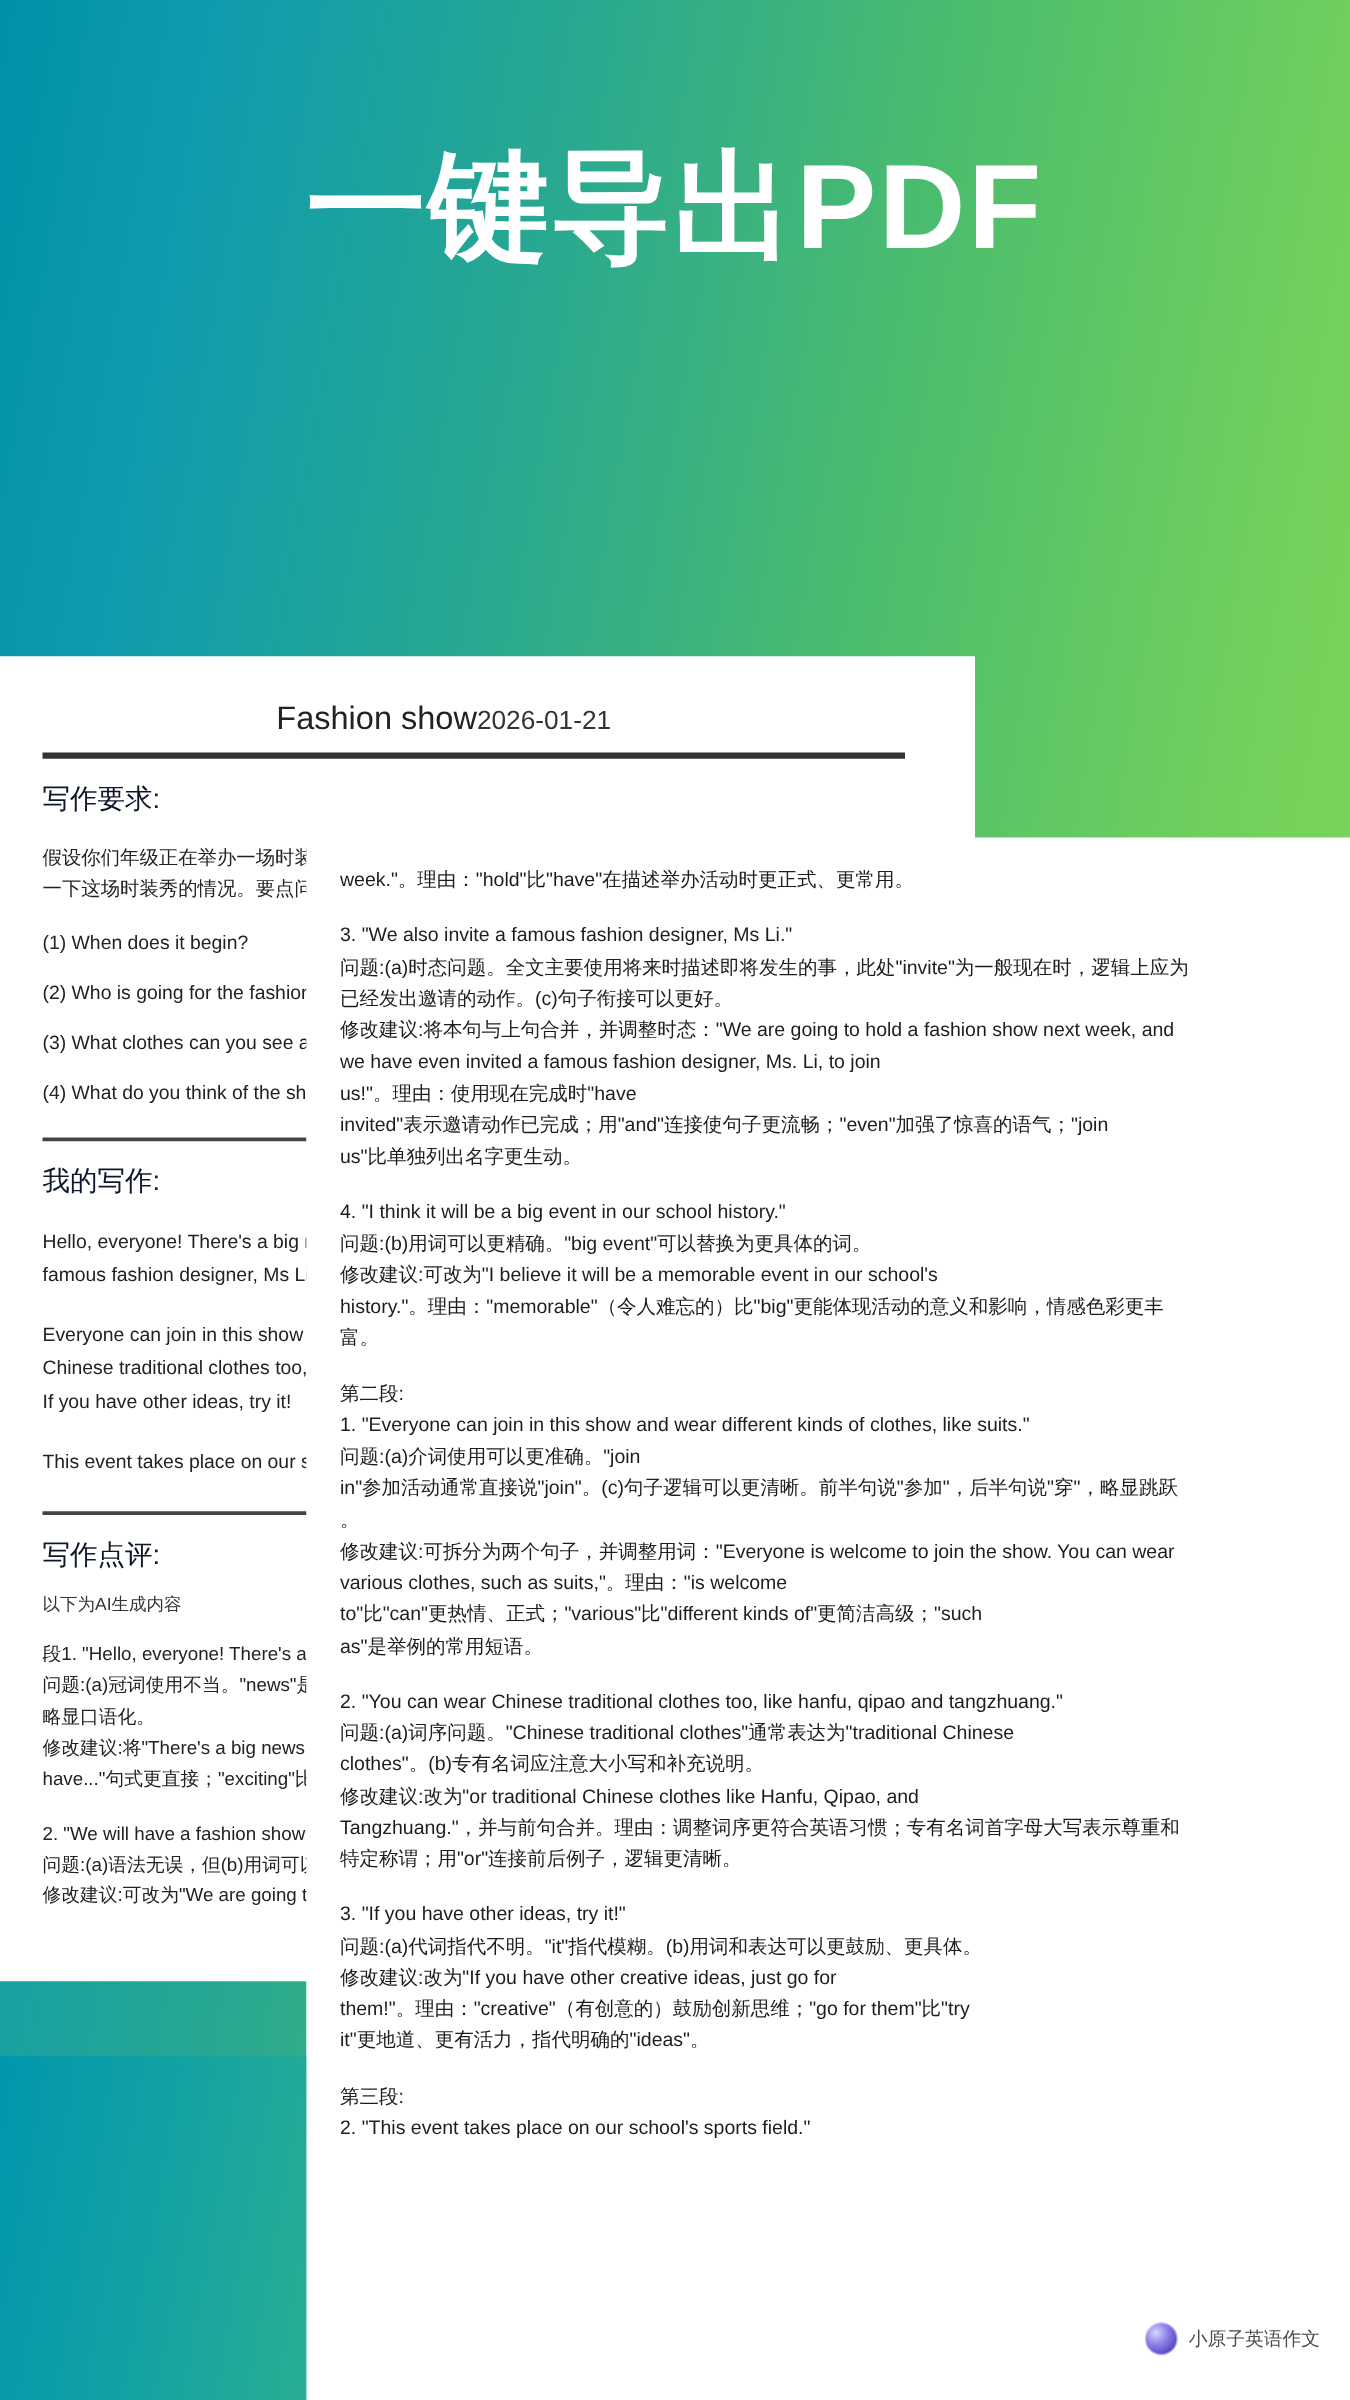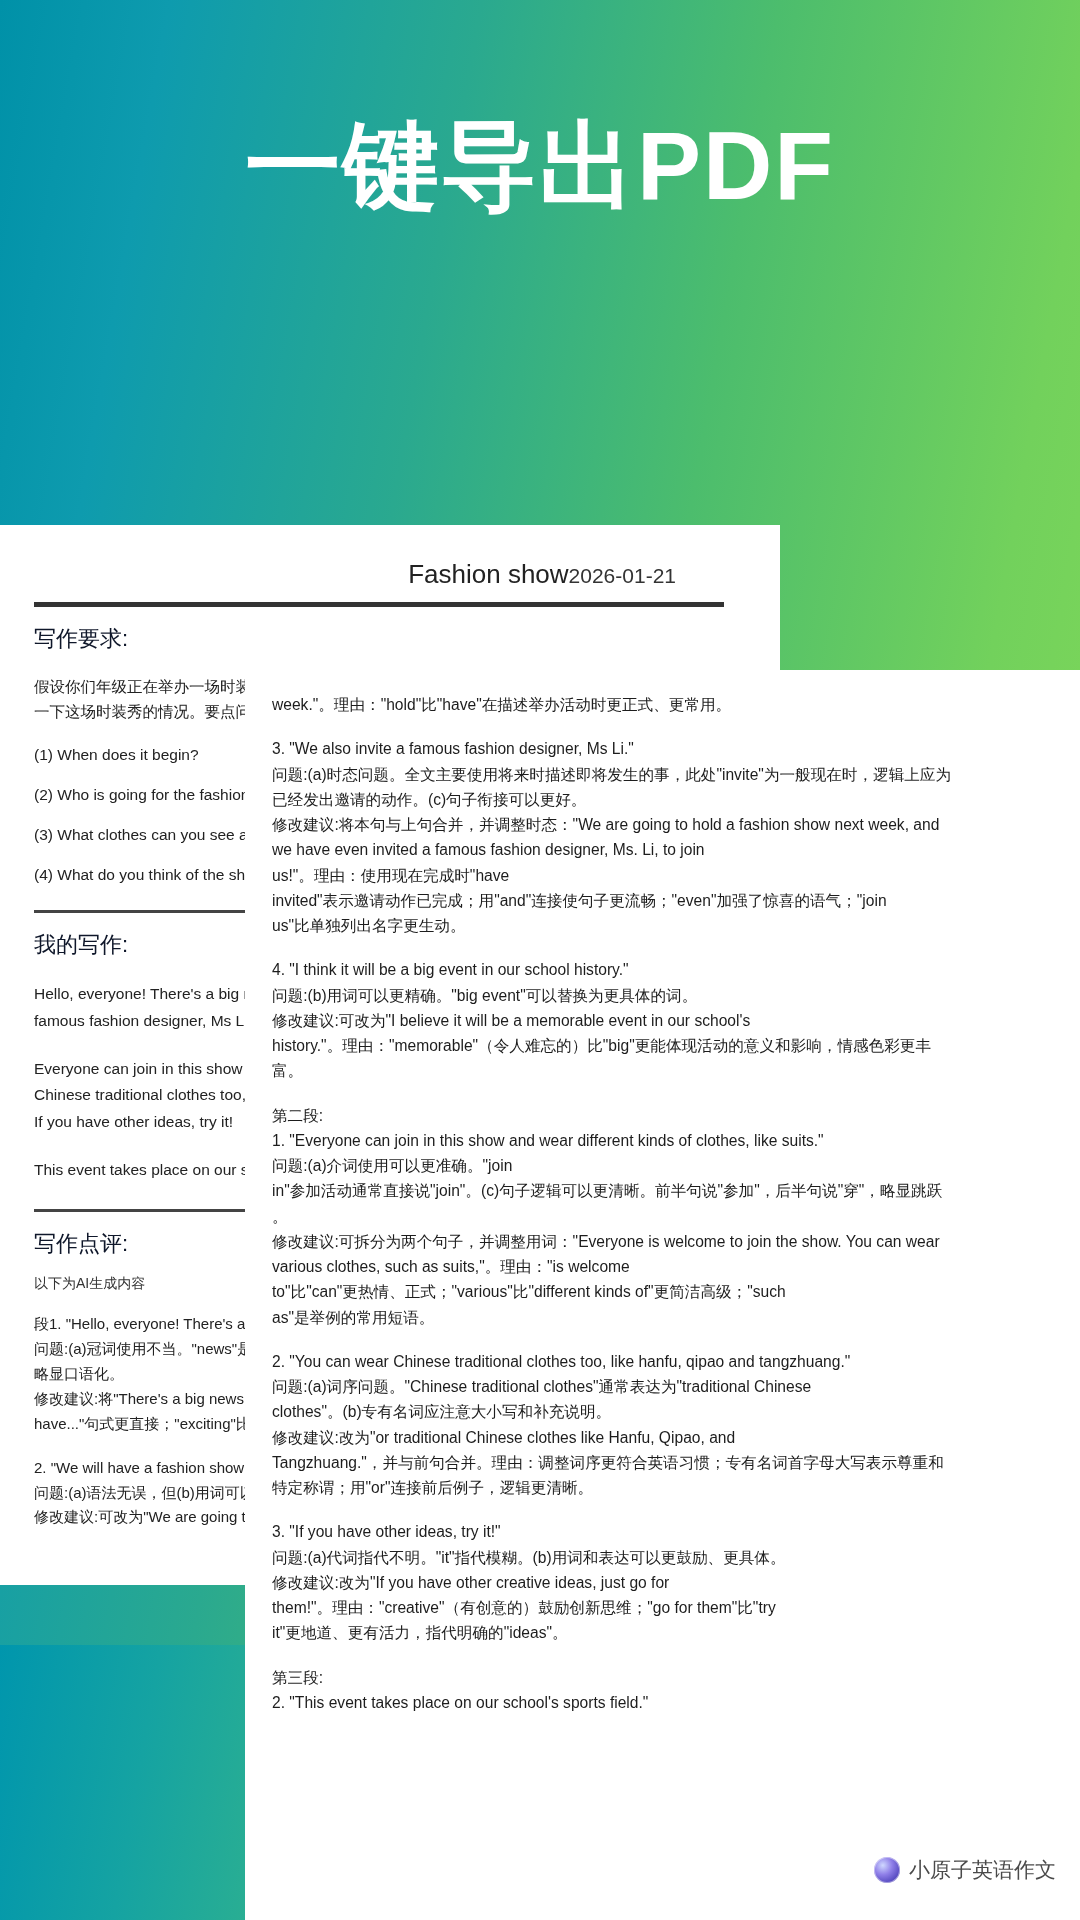--- a/index.html
+++ b/index.html
@@ -29,7 +29,7 @@
   }
   #doc-inner{padding:34px 44px 0 34px;}
   .doc-head{
-    display:flex;align-items:baseline;justify-content:flex-end;
+    display:flex;align-items:baseline;justify-content:center;
     padding-right:60px;
   }
   .doc-title{font-size:26px;color:#222;font-weight:400;}

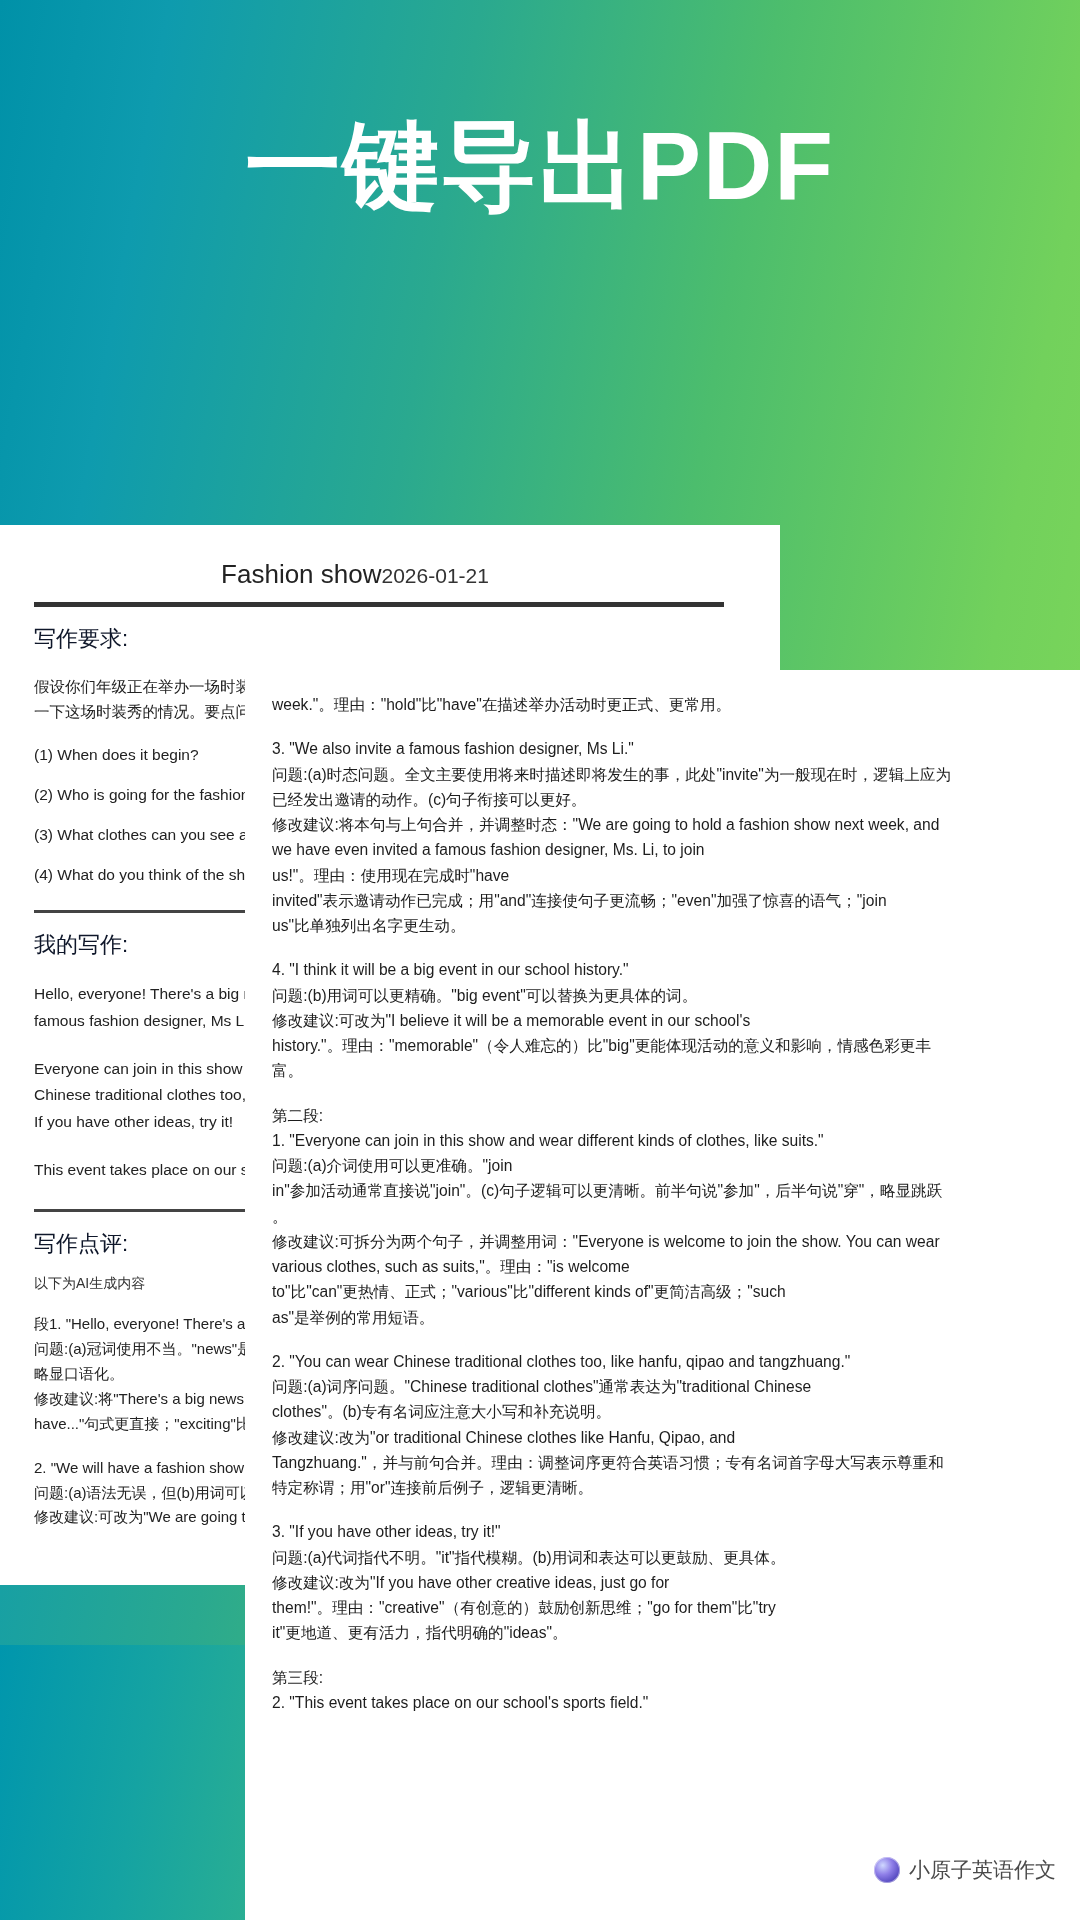--- a/index.html
+++ b/index.html
@@ -71,7 +71,7 @@
     box-shadow:inset 0 0 0 1px rgba(255,255,255,.45);
     flex:none;
   }
-  #wm-text{font-size:21px;color:#4a4a4a;}
+  #wm-text{font-size:15px;color:#4a4a4a;}
 </style>
 </head>
 <body>

